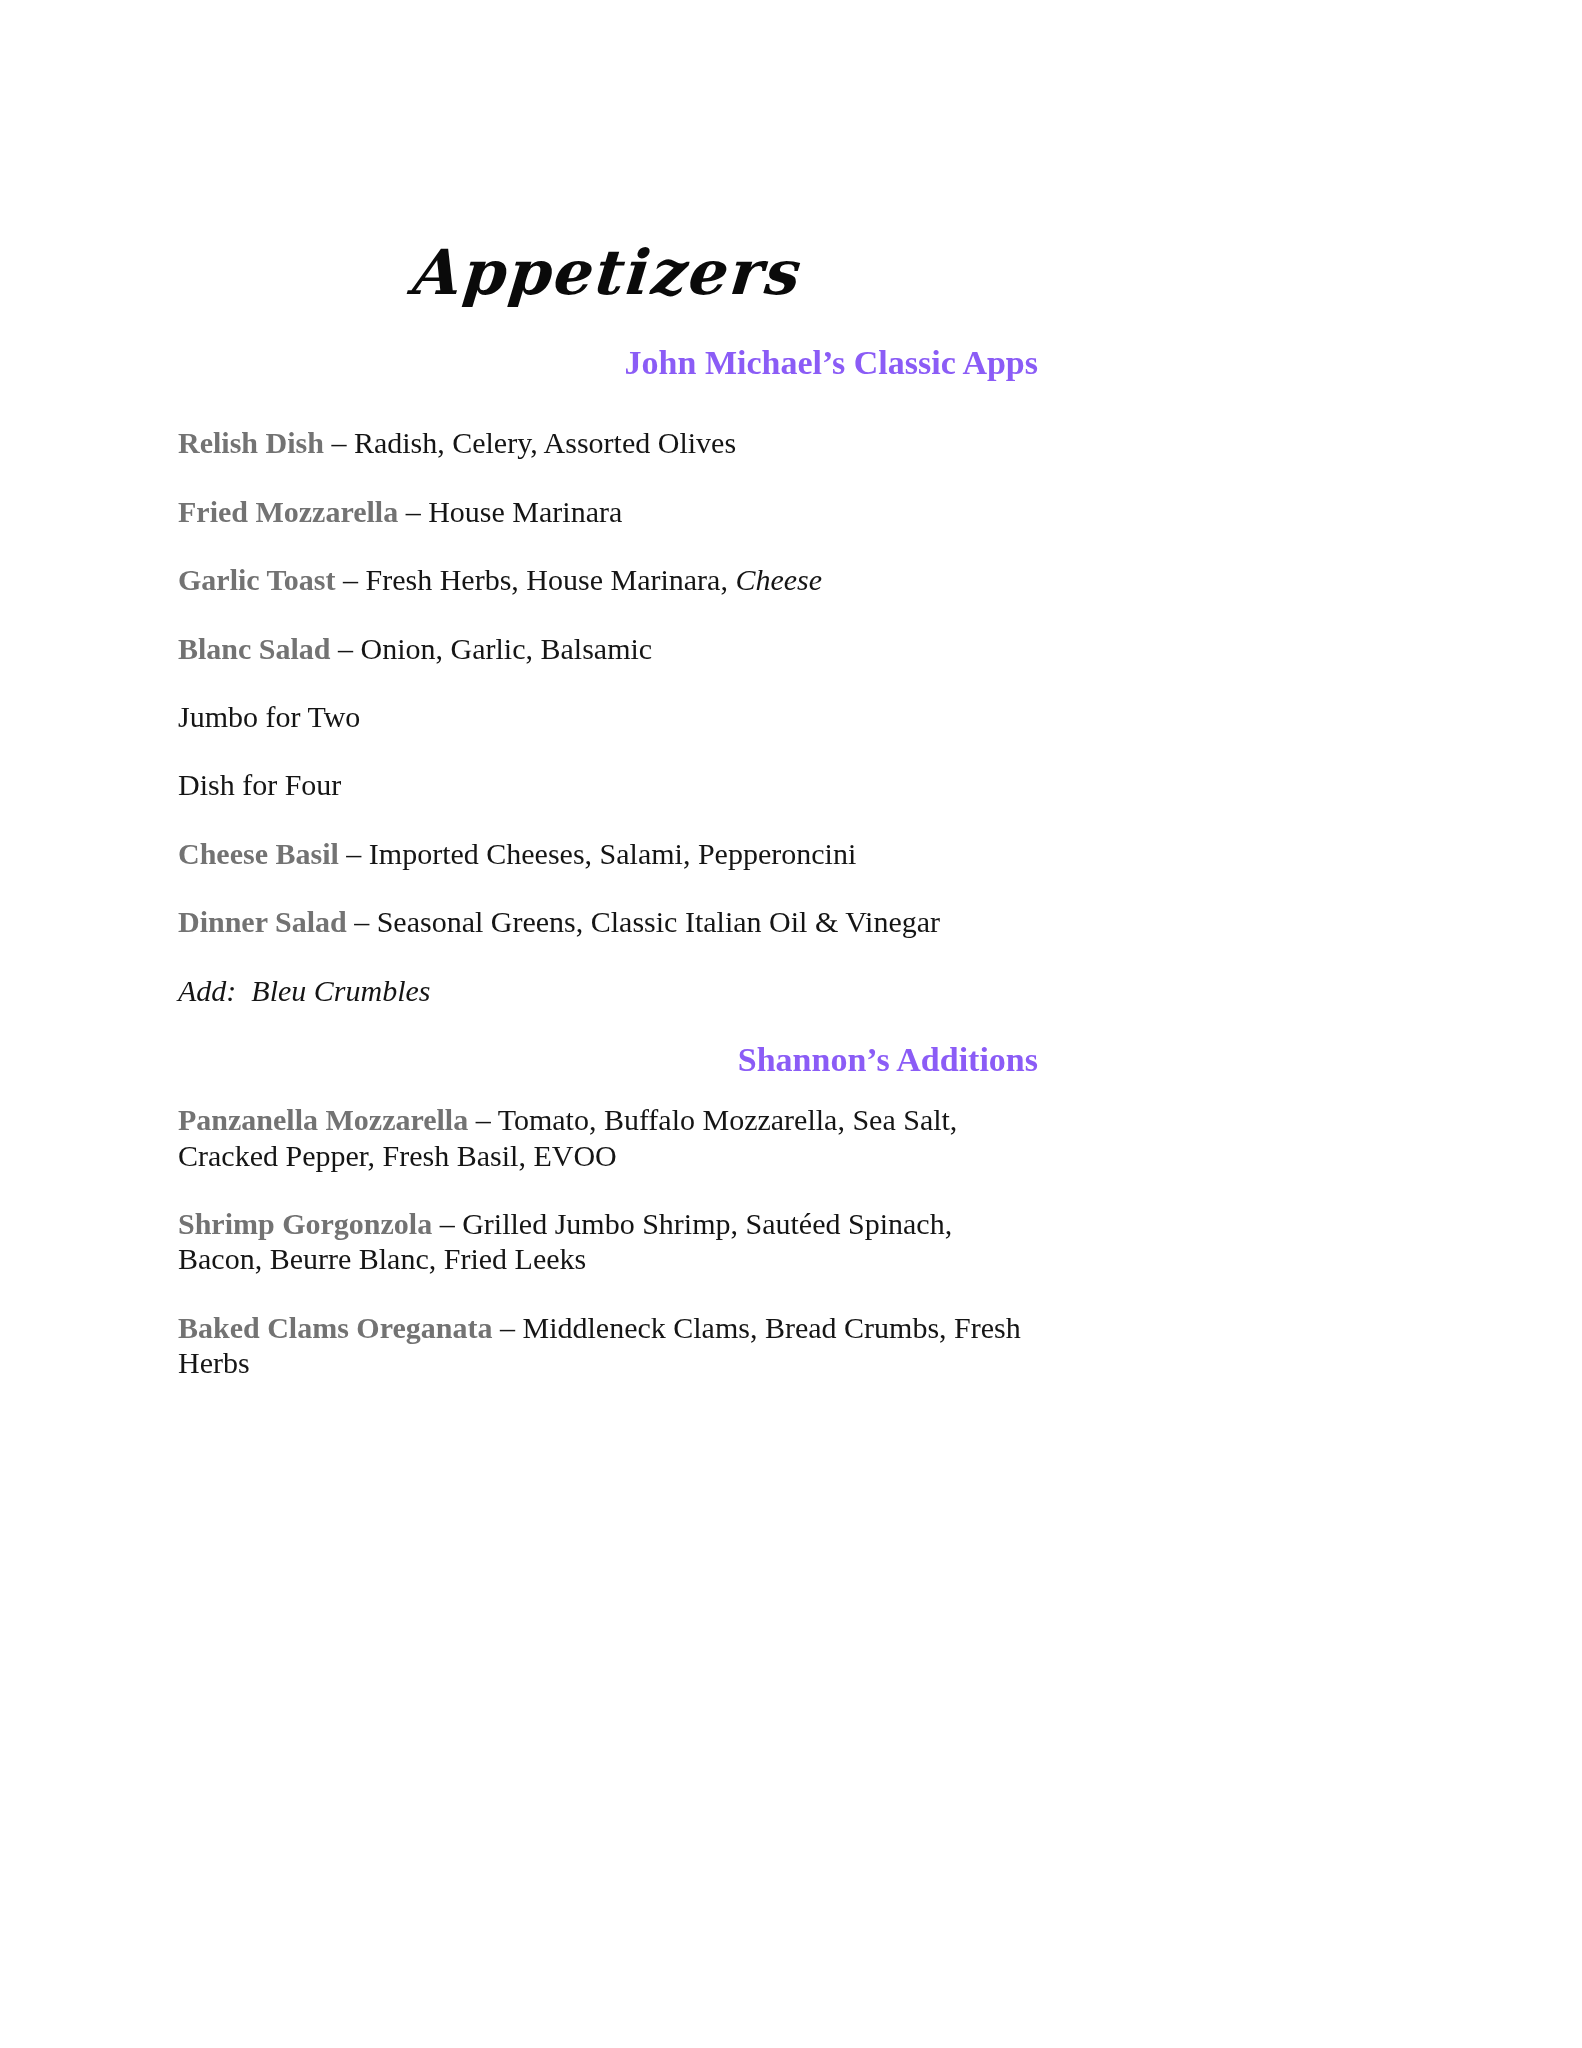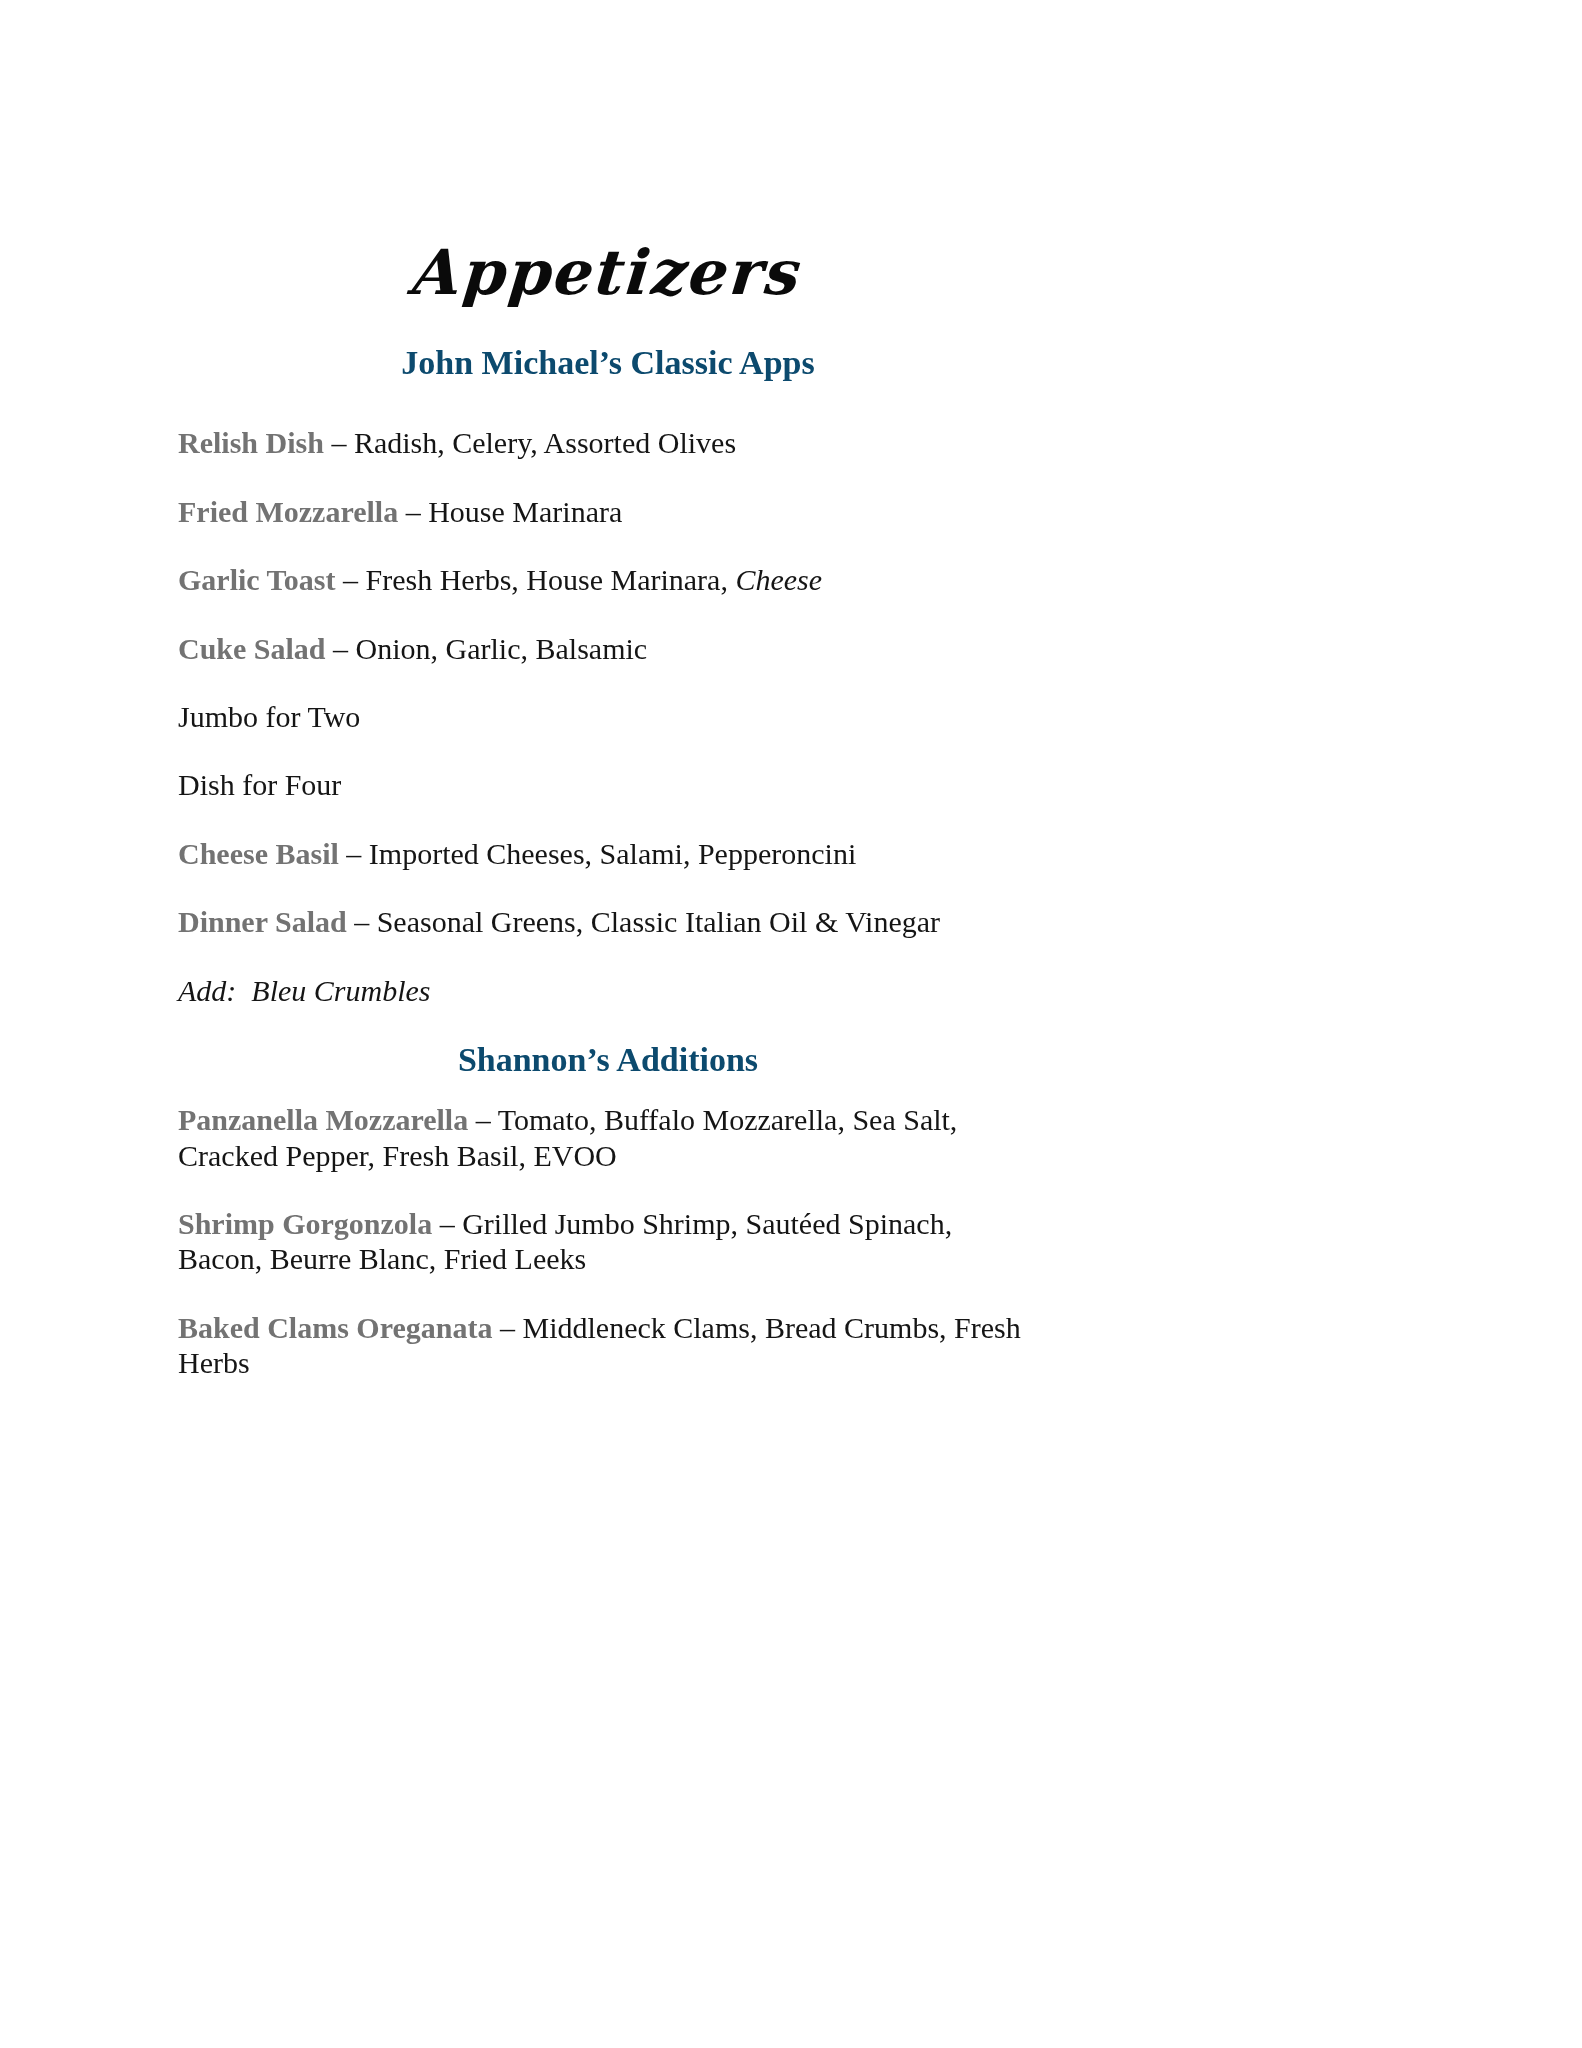--- a/index.html
+++ b/index.html
@@ -41,11 +41,11 @@
     transform: skewX(-6deg);
   }
   .section-heading {
-    text-align: center;
+    text-align: right;
     font-weight: 700;
     font-size: 34px;
     line-height: 1.1;
-    color: #0c4a6e;
+    color: #8b5cf6;
     margin: 0 0 44px 0;
   }
   .section--additions .section-heading {

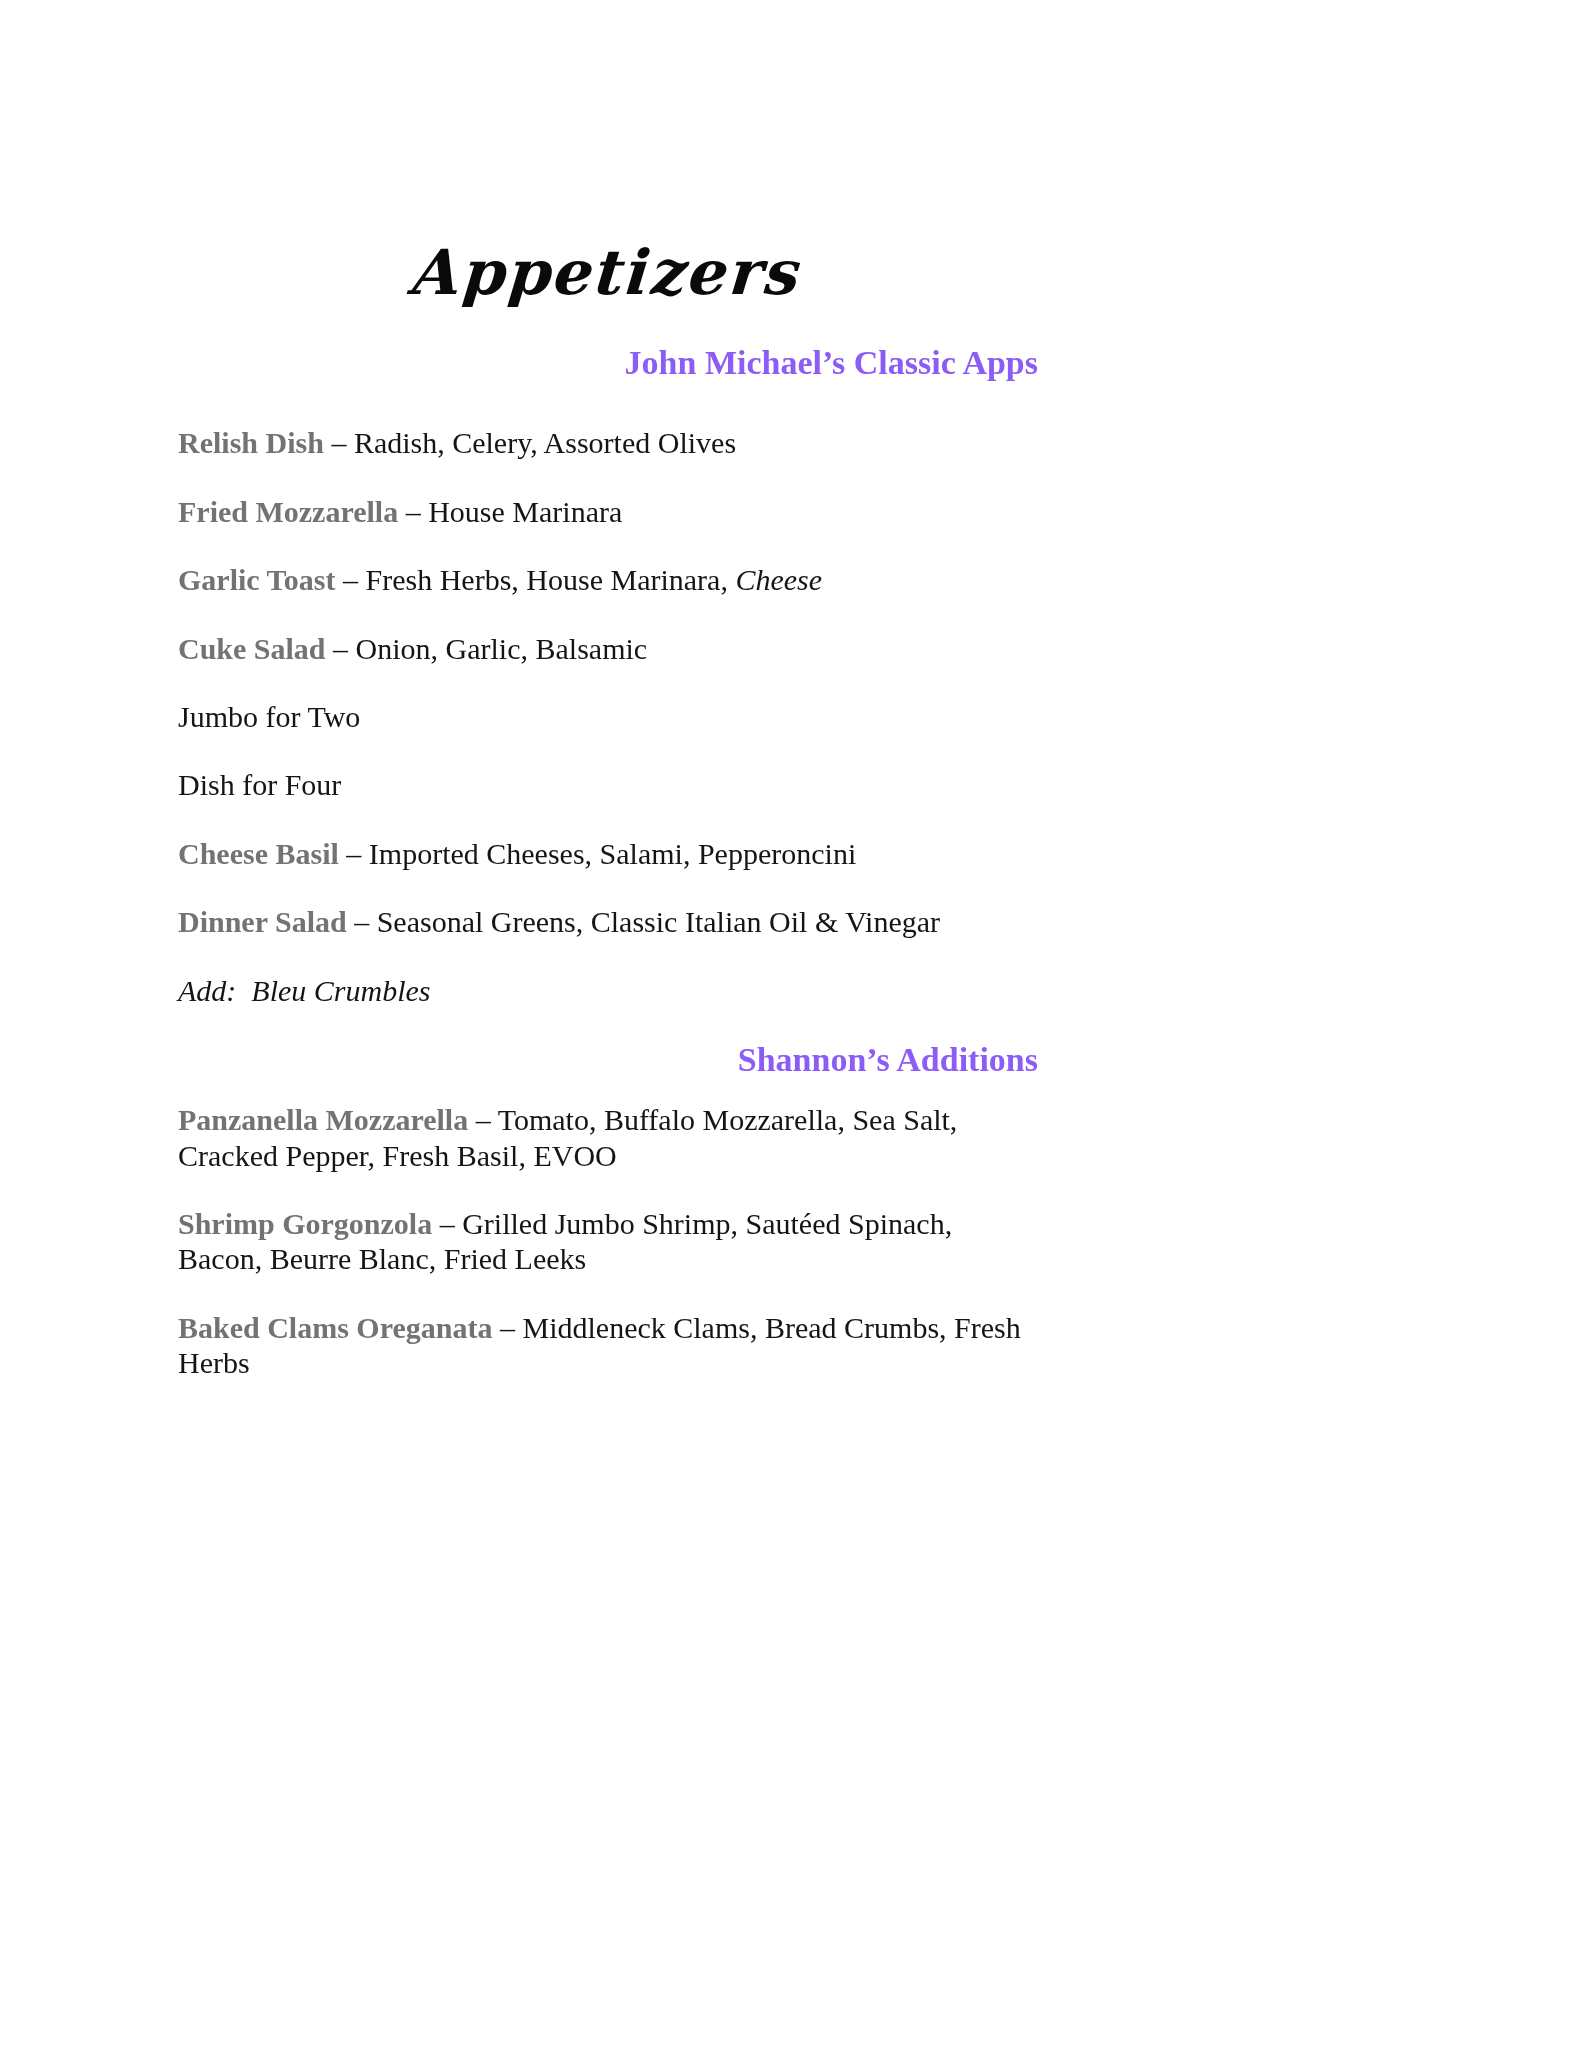--- a/index.html
+++ b/index.html
@@ -89,7 +89,7 @@
 
       <p class="item"><span class="item-name">Garlic Toast</span><span class="item-rest"> – Fresh Herbs, House Marinara, </span><span class="item-italic">Cheese</span></p>
 
-      <p class="item"><span class="item-name">Cuke Salad</span><span class="item-rest"> – Onion, Garlic, Balsamic</span></p>
+      <p class="item"><span class="item-name">Blanc Salad</span><span class="item-rest"> – Onion, Garlic, Balsamic</span></p>
 
       <p class="item"><span class="item-rest">Jumbo for Two</span></p>
 

